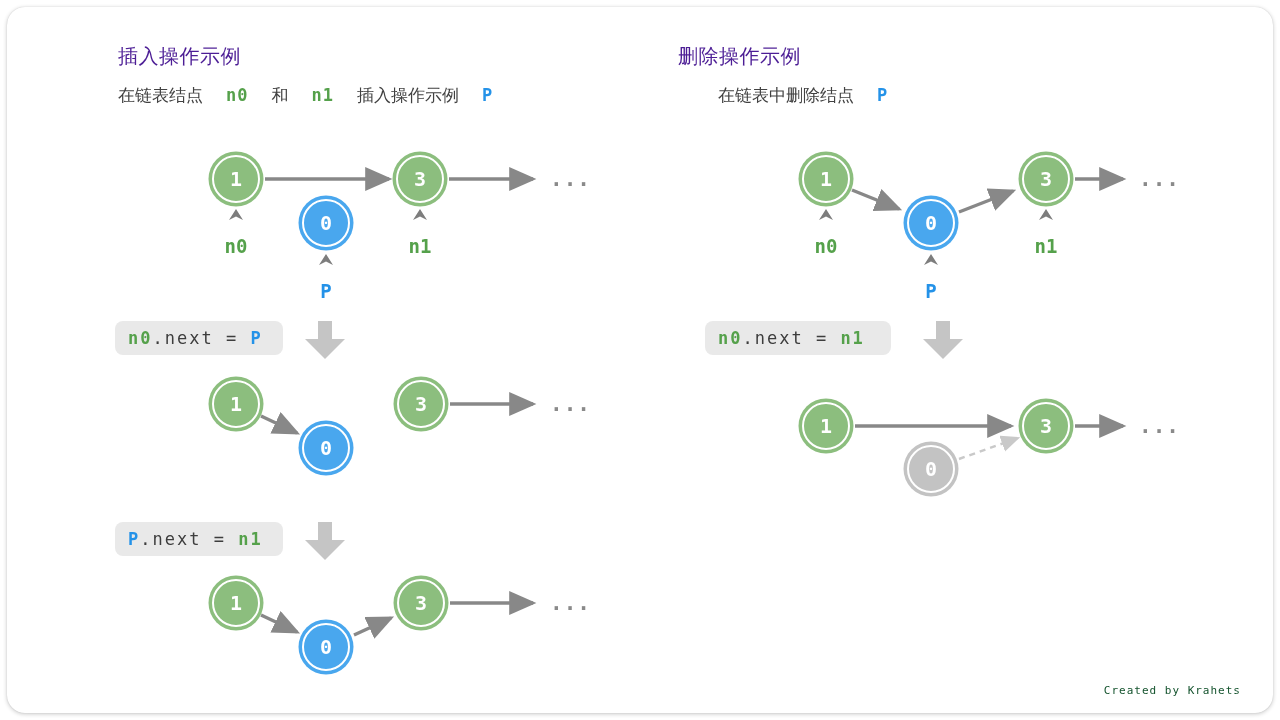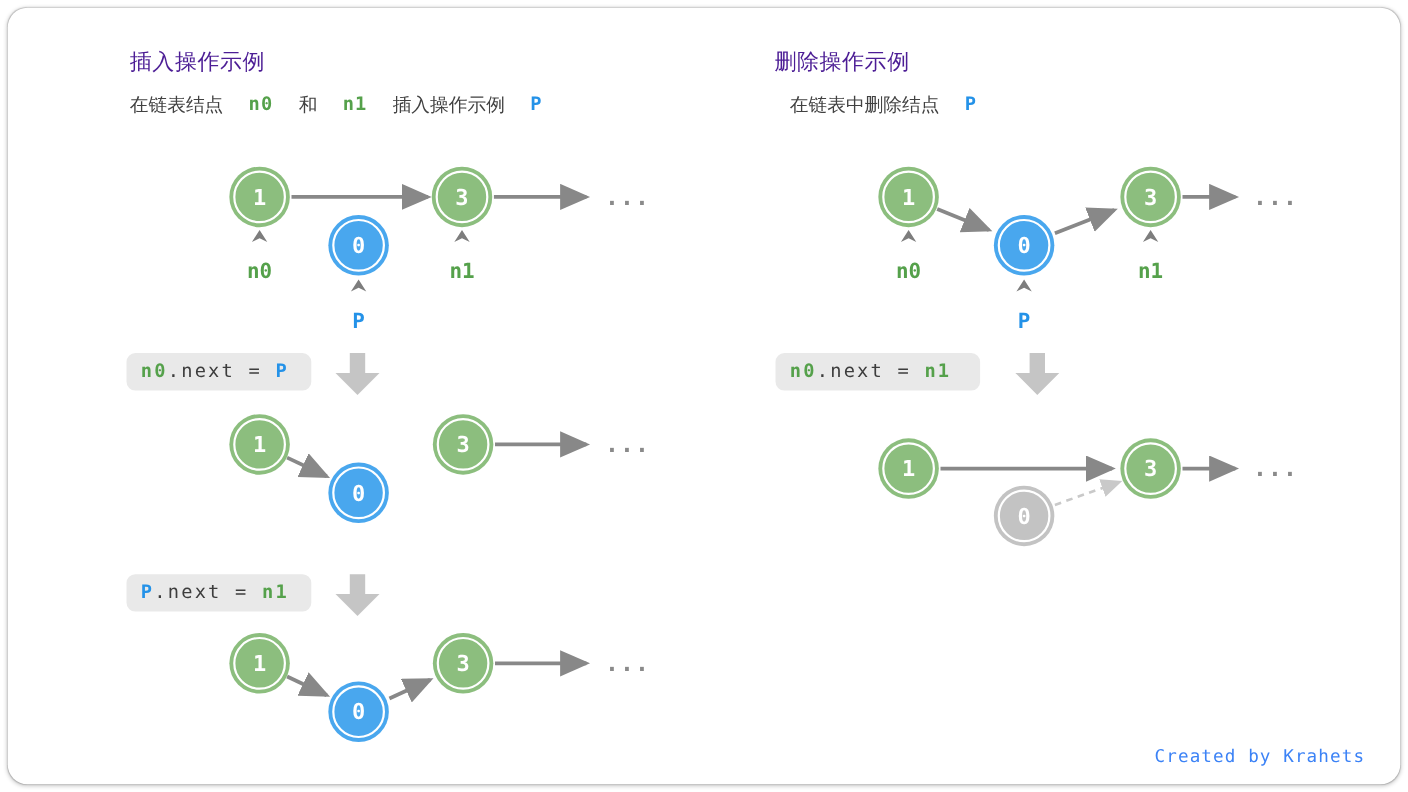--- a/index.html
+++ b/index.html
@@ -74,7 +74,7 @@
     <span class="tok tok-blue">P</span>
   </div>
 
-  <h1 class="panel-title" style="left:697px;text-align:right;">删除操作示例</h1>
+  <h1 class="panel-title" style="left:671px;text-align:right;">删除操作示例</h1>
   <div class="panel-sub" style="left:711px;text-align:right;">
     <span>在链表中删除结点</span>
     <span class="tok tok-blue">P</span>

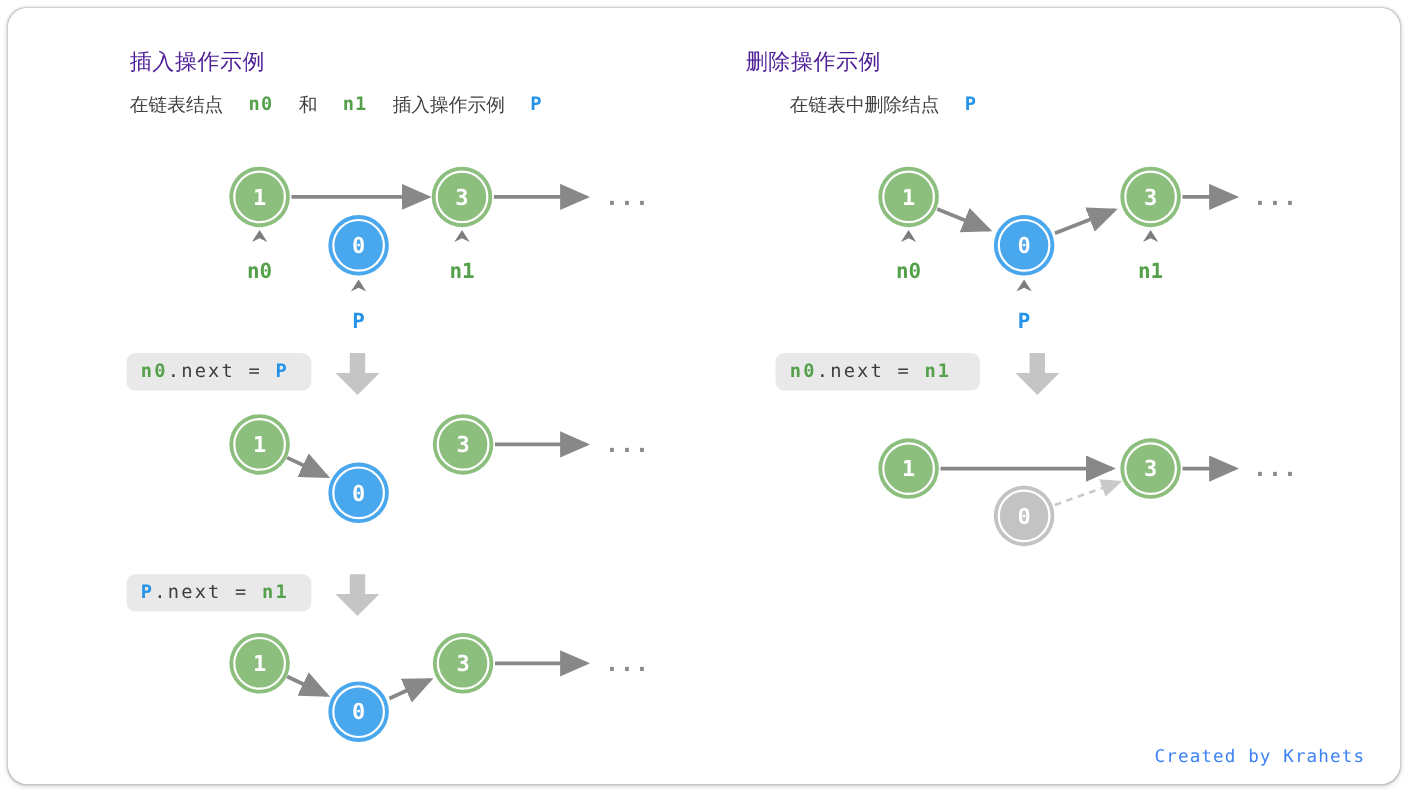--- a/index.html
+++ b/index.html
@@ -56,7 +56,7 @@
   .credit {
     position: absolute; right: 32px; bottom: 16px;
     font-family: "DejaVu Sans Mono", "Liberation Mono", monospace;
-    font-size: 16px; color: #3b82f6; letter-spacing: 1px;
+    font-size: 11px; color: #14532d; letter-spacing: 1px;
   }
 </style>
 </head>

